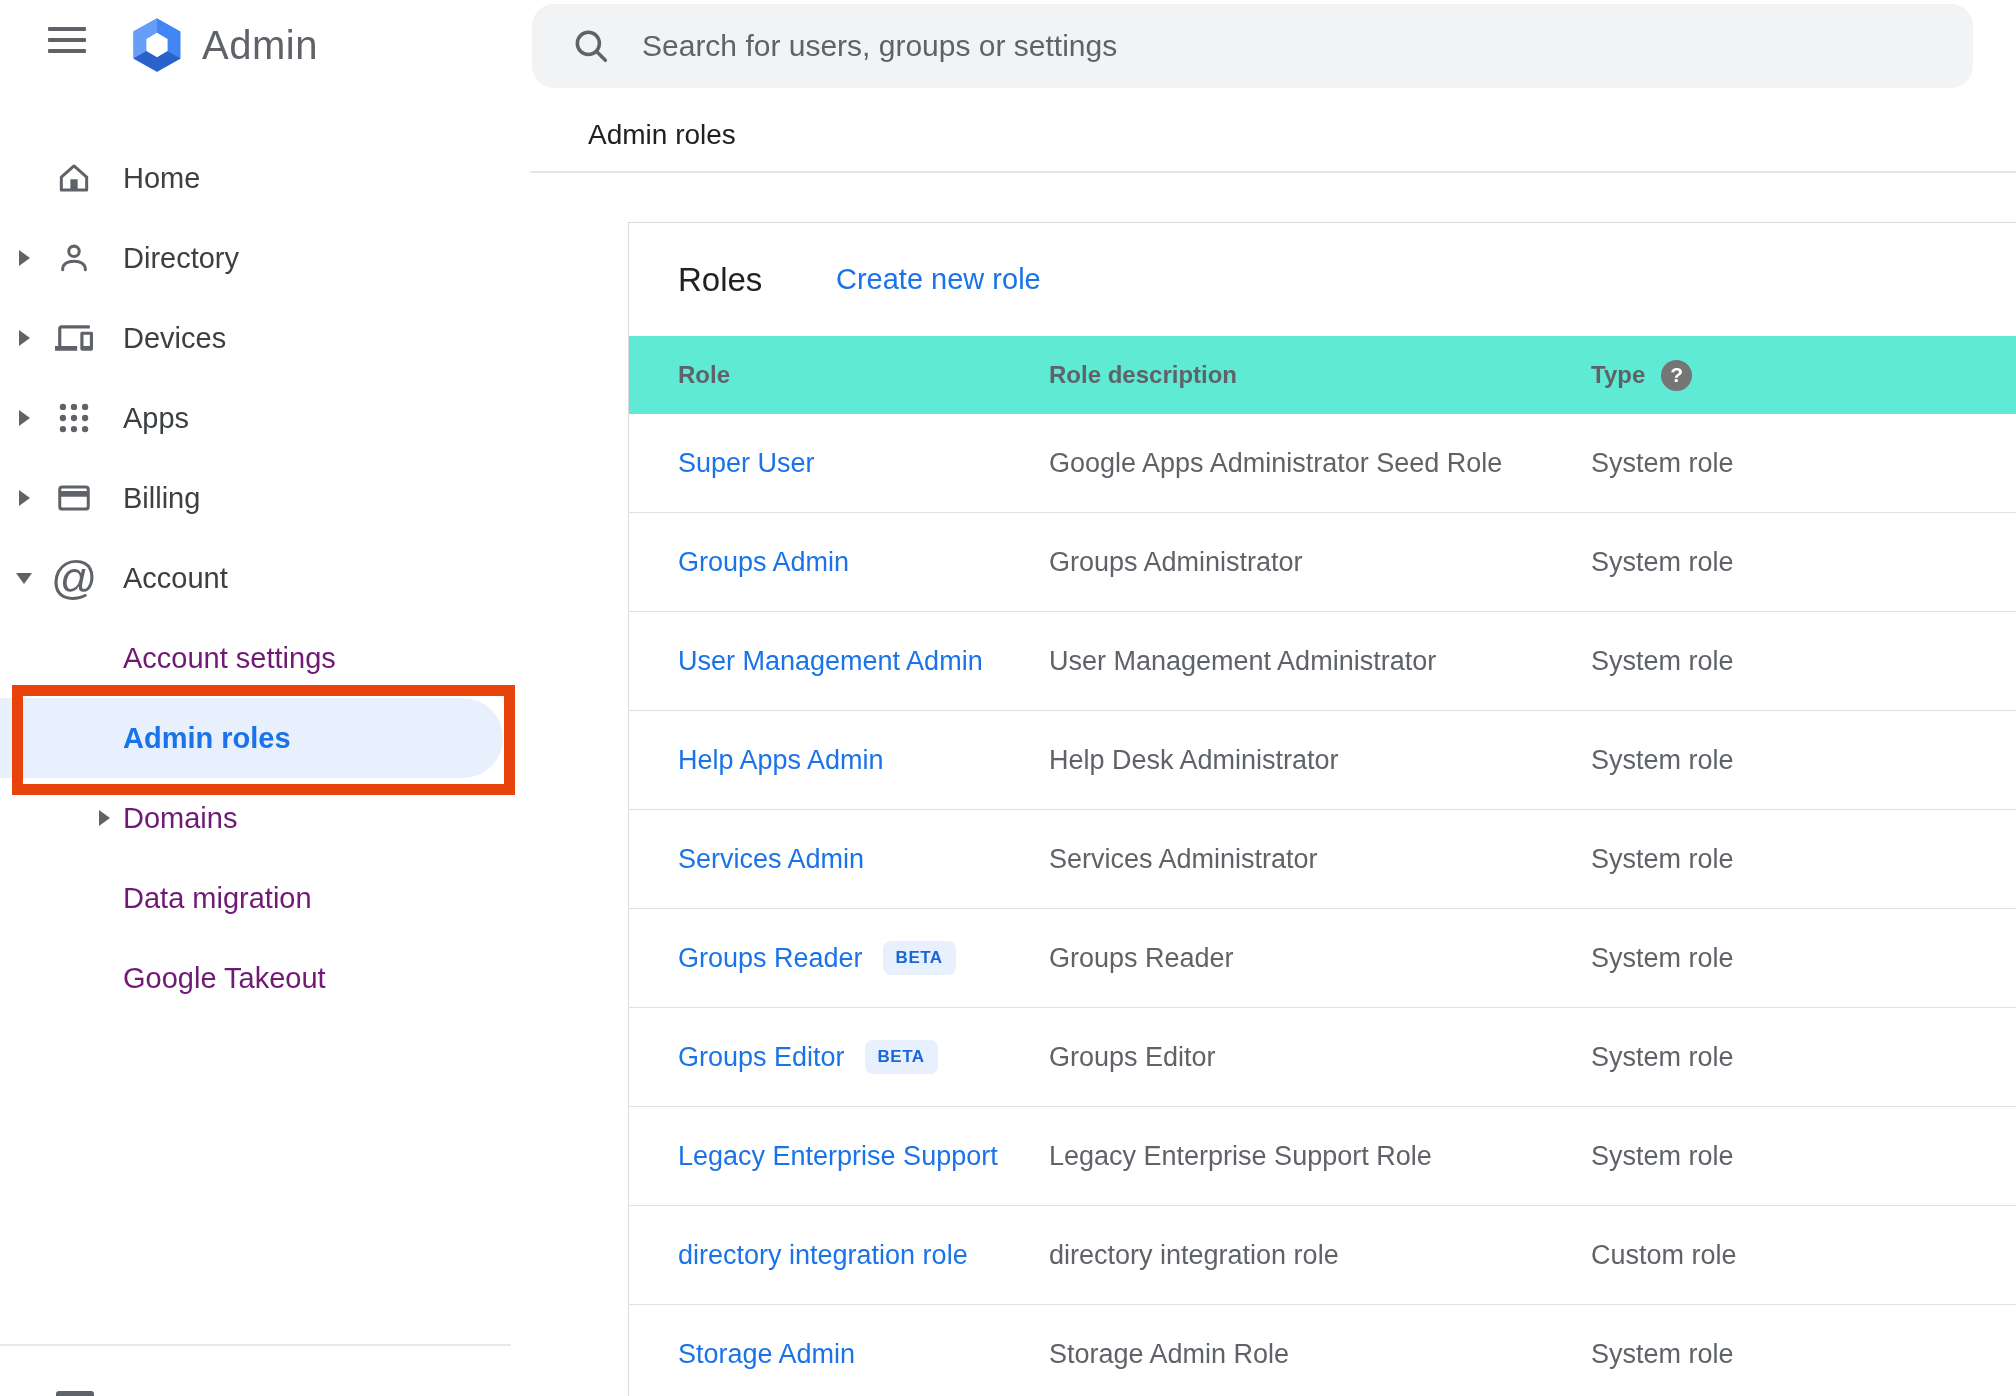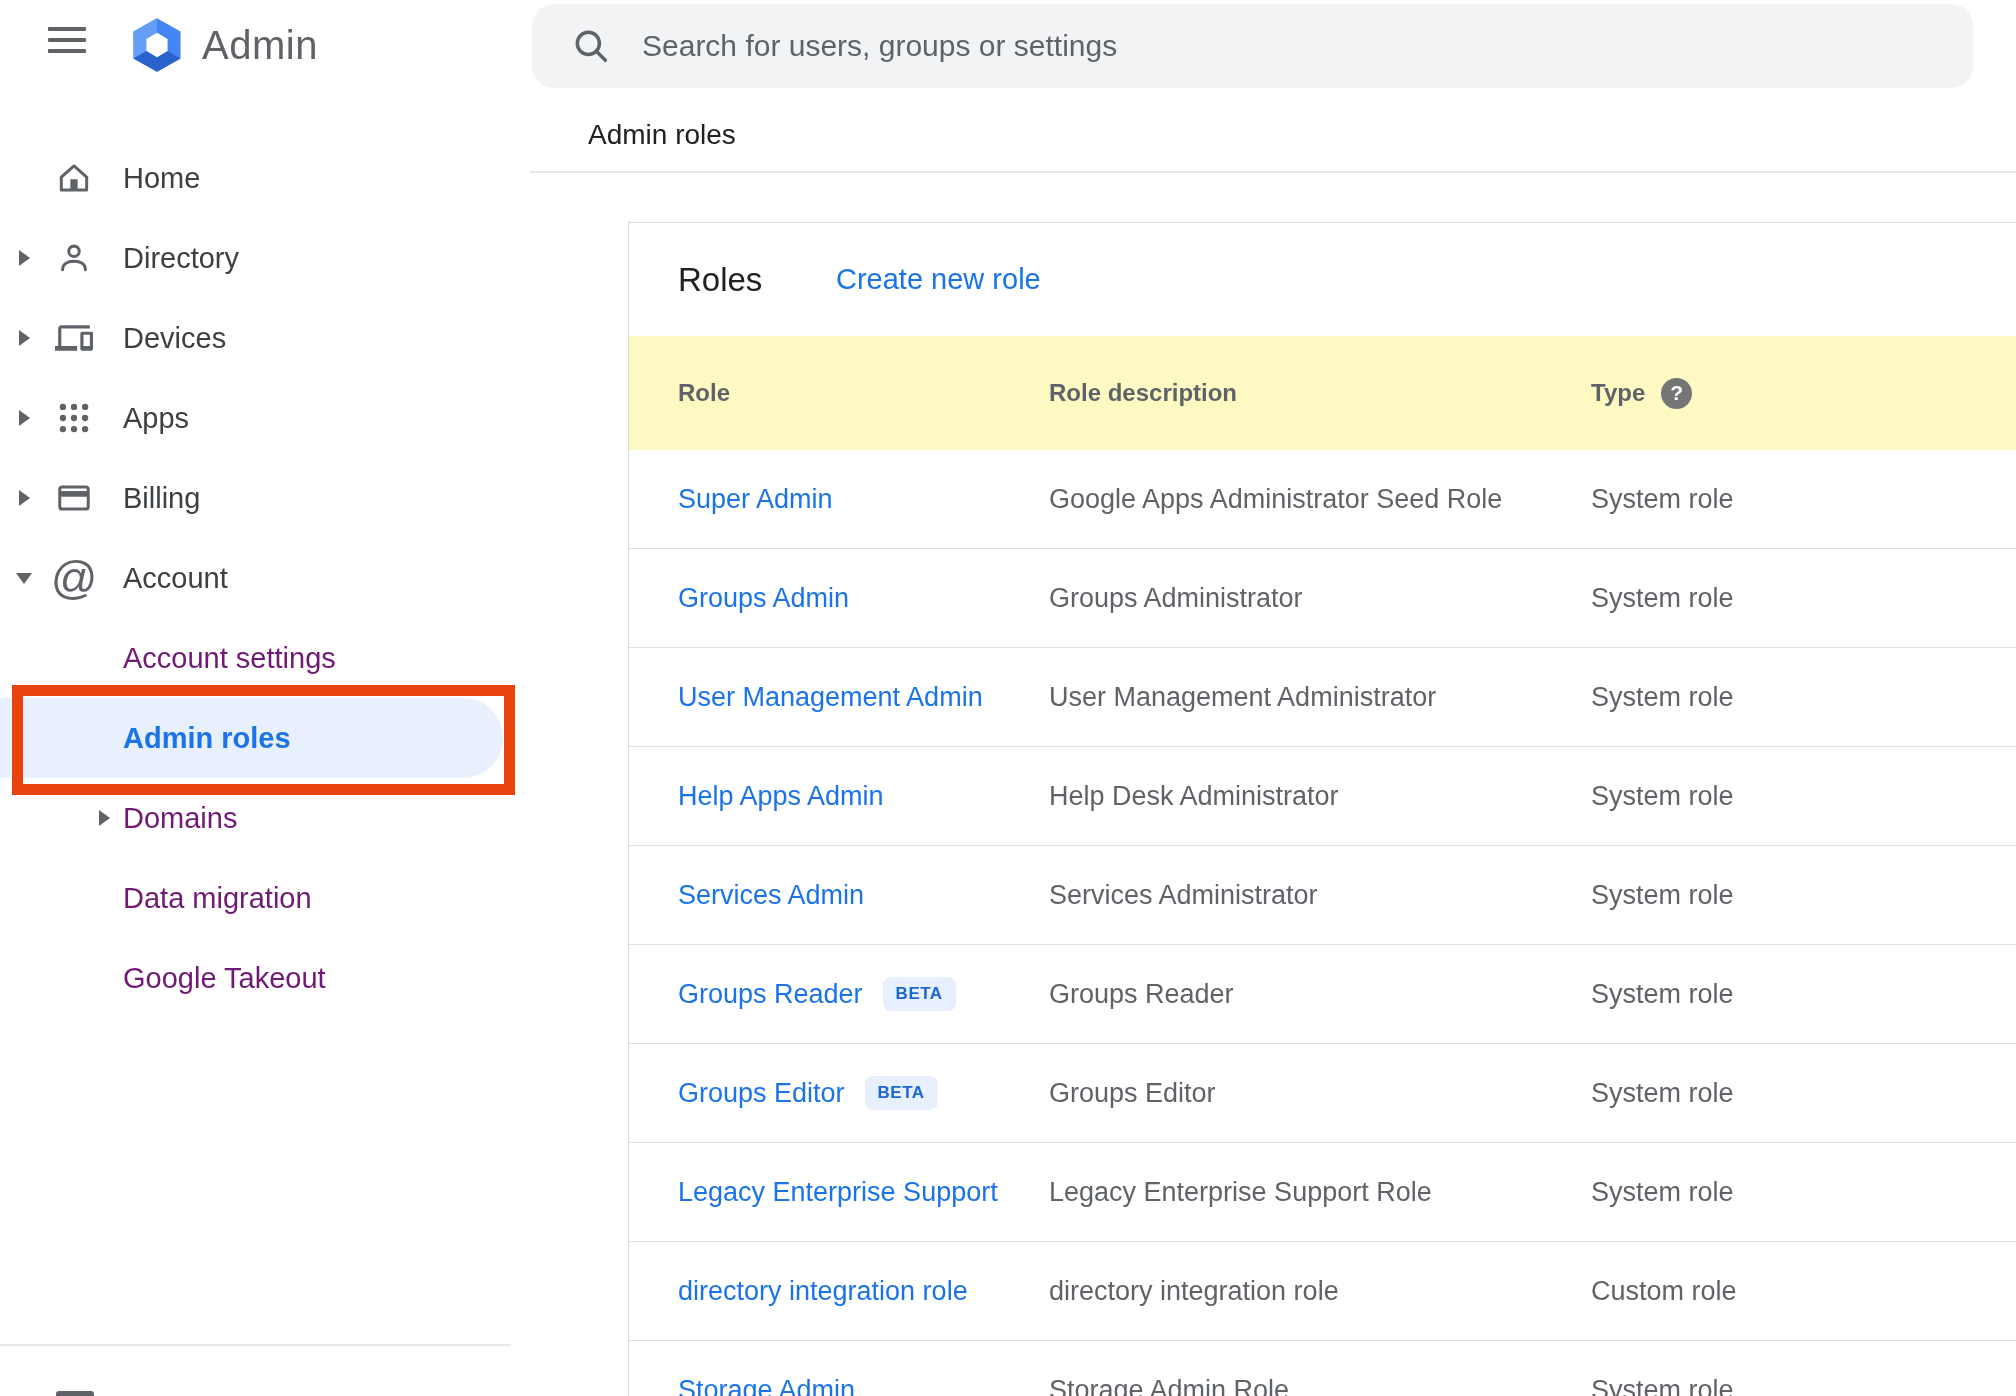--- a/index.html
+++ b/index.html
@@ -61,7 +61,7 @@
     font-size:33px;font-weight:500;color:#202124;}
   .create-link{position:absolute;left:207px;top:0;height:113px;display:flex;align-items:center;
     font-size:29px;color:#1a73e8;cursor:pointer;}
-  .thead{position:relative;height:114px;background:#fef9c3;}
+  .thead{position:relative;height:78px;background:#5eead4;}
   .cell{position:absolute;top:0;height:100%;display:flex;align-items:center;}
   .c1{left:49px;}
   .c2{left:420px;}

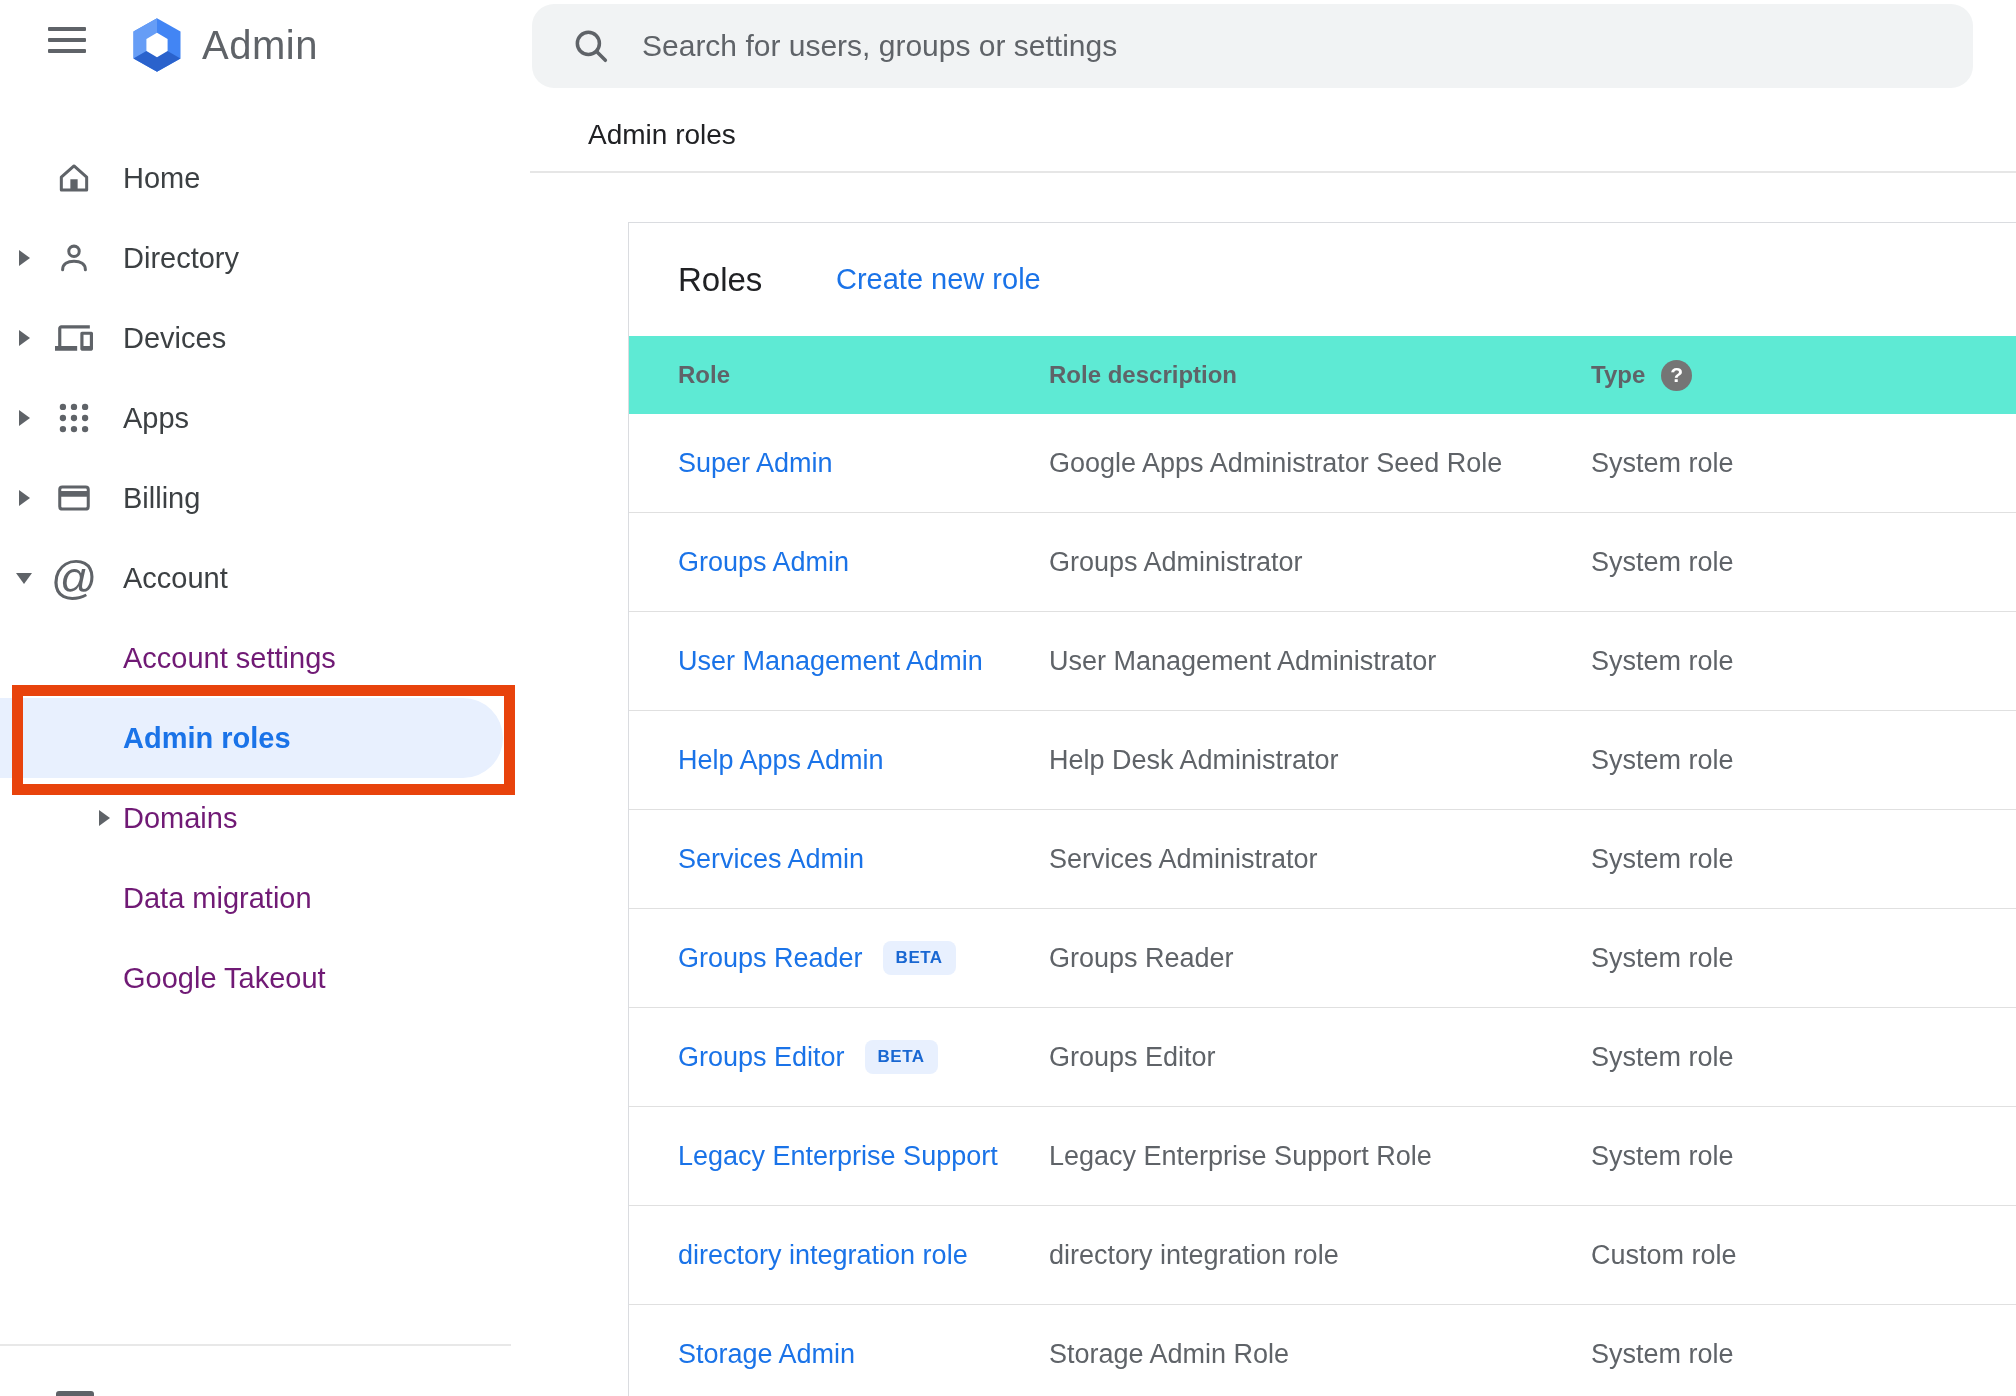--- a/index.html
+++ b/index.html
@@ -221,7 +221,7 @@
     <div>
         <div class="trow">
     <div class="cell c1">
-      <span class="role-link">Super Admin</span>
+      <span class="role-link">Super User</span>
 
     </div>
     <div class="cell c2 desc">Google Apps Administrator Seed Role</div>

